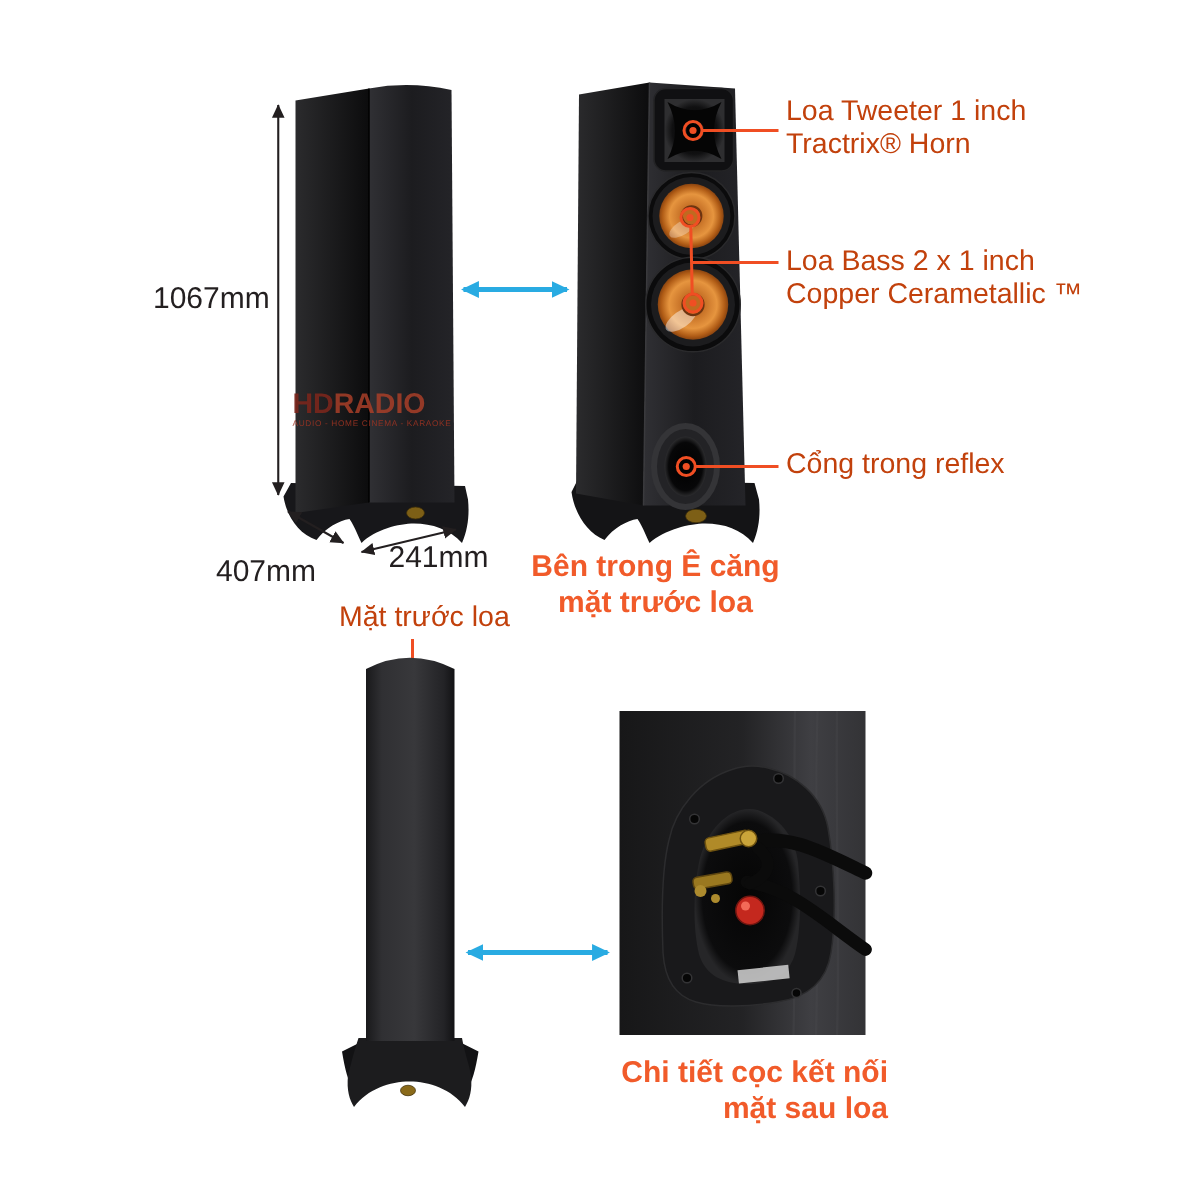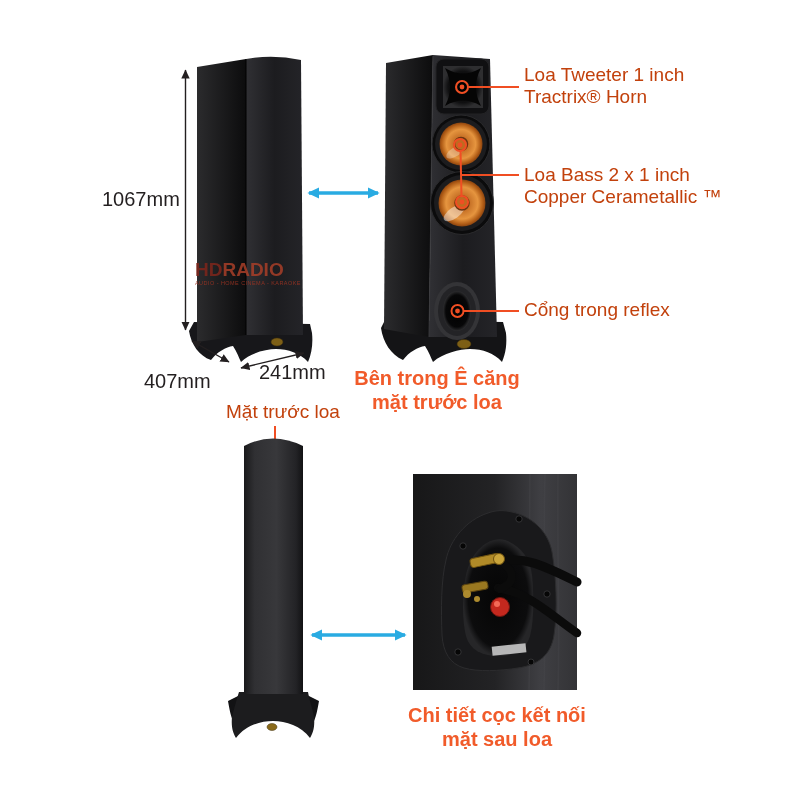--- a/index.html
+++ b/index.html
@@ -246,7 +246,7 @@
 
   <div class="callout-label" style="left:226px; top:401px;">Mặt trước loa</div>
 
-  <div class="caption-orange" style="left:402px; top:703px; width:190px;">
+  <div class="caption-orange" style="left:402px; top:703px; width:190px;text-align:right;">
     <div>Chi tiết cọc kết nối</div>
     <div>mặt sau loa</div>
   </div>

